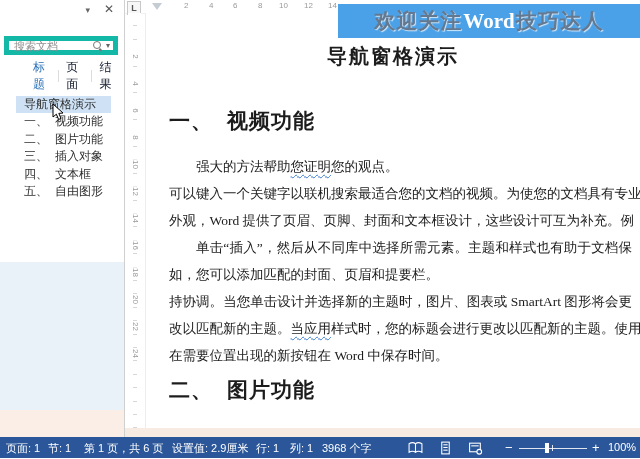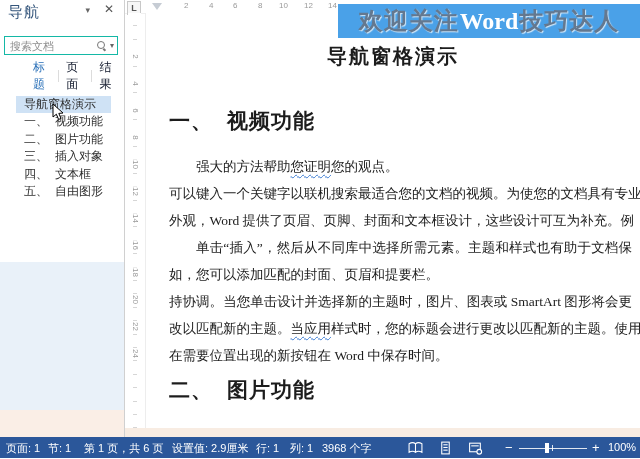--- a/index.html
+++ b/index.html
@@ -102,9 +102,6 @@
     <div class="nav-blue-block"></div>
     <div class="nav-peach-block"></div>
 
-    <div class="nav-header">
-      <span class="nav-title">导航</span>
-    </div>
     <span class="nav-dd">▾</span>
     <span class="nav-close">✕</span>
 

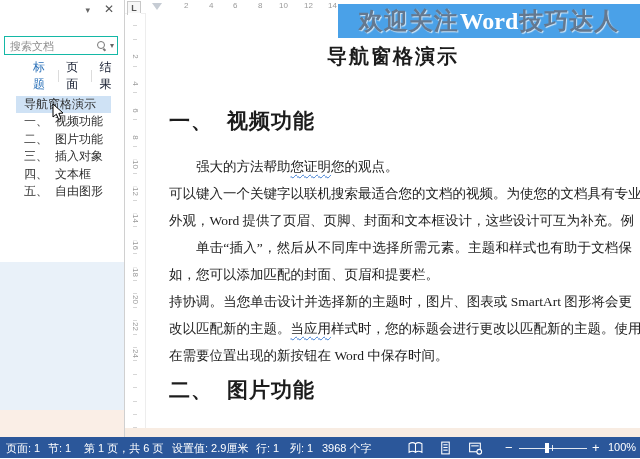--- a/index.html
+++ b/index.html
@@ -74,7 +74,7 @@
   
   #banner{position:absolute;left:338px;top:4px;width:302px;height:34px;background:#4aa1e8;
           display:flex;align-items:center;justify-content:center;white-space:nowrap;
-          font-family:"Liberation Serif",serif;font-weight:bold;font-size:24px;z-index:30;}
+          font-family:"Liberation Serif",serif;font-weight:bold;font-size:21px;z-index:30;}
   #banner .cjk{color:#64788f;text-shadow:1px 1px 1px rgba(255,255,255,.75);letter-spacing:1px;}
   #banner .wrd{color:#fff;margin:0 1px;}
 

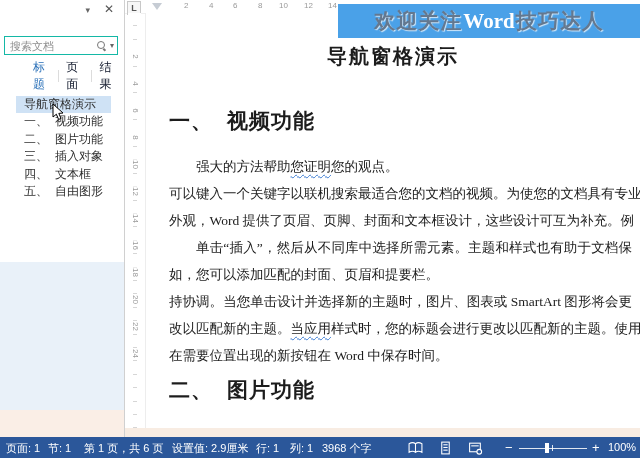--- a/index.html
+++ b/index.html
@@ -15,7 +15,7 @@
   .nav-title{font-size:15px;color:#35567c;letter-spacing:1px;}
   .nav-dd{position:absolute;right:34px;top:5px;font-size:9px;color:#666;cursor:default;}
   .nav-close{position:absolute;right:10px;top:2px;font-size:12px;color:#555;cursor:default;}
-  .searchbox{position:absolute;left:4px;top:36px;width:114px;height:19px;border:1px solid #14b8a6;
+  .searchbox{position:absolute;left:4px;top:36px;width:114px;height:19px;border:5px solid #14b8a6;
              background:#fff;box-sizing:border-box;display:flex;align-items:center;}
   .searchbox input{flex:1;border:none;outline:none;font-size:11px;color:#333;padding:0 0 0 5px;
                    font-family:"Liberation Sans",sans-serif;background:transparent;min-width:0;}

